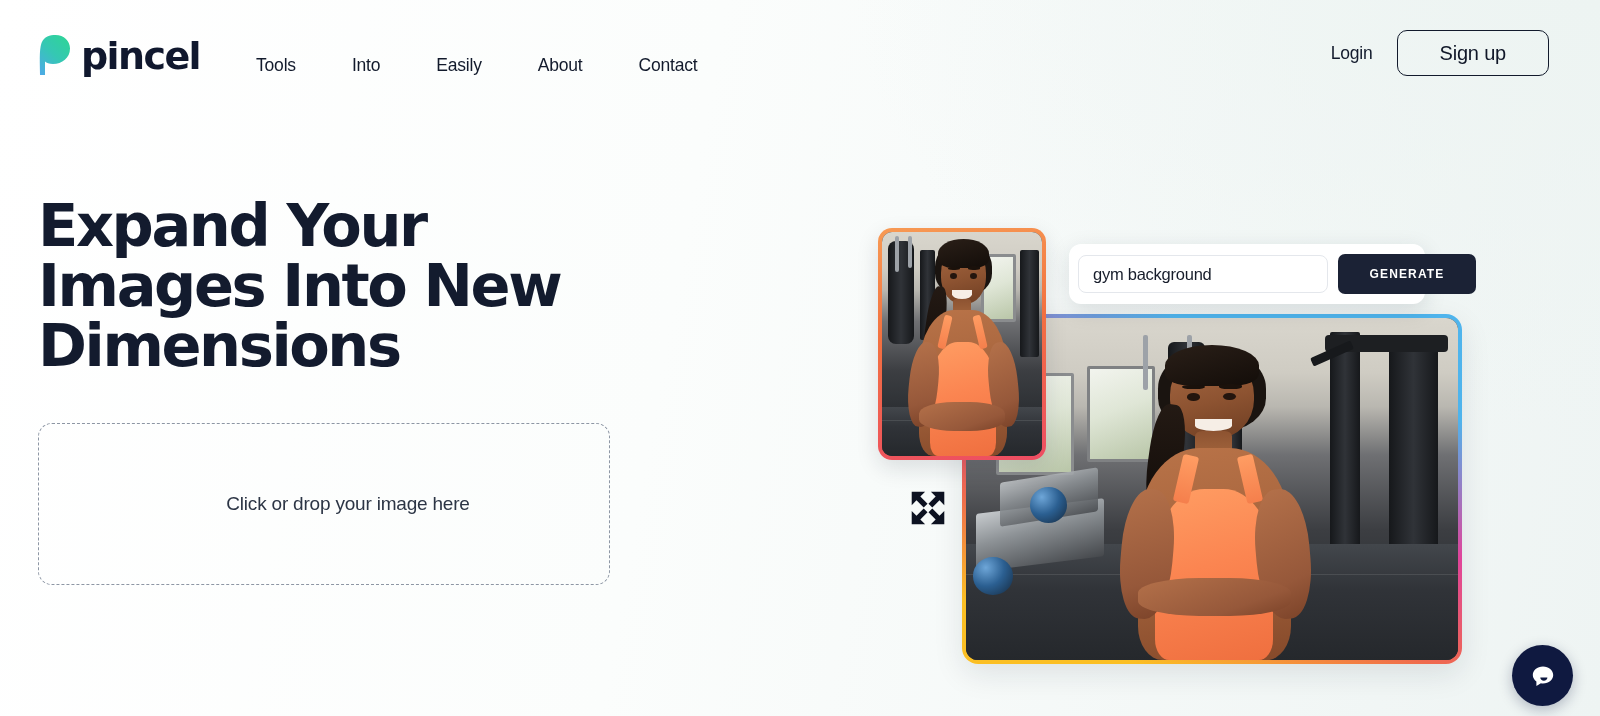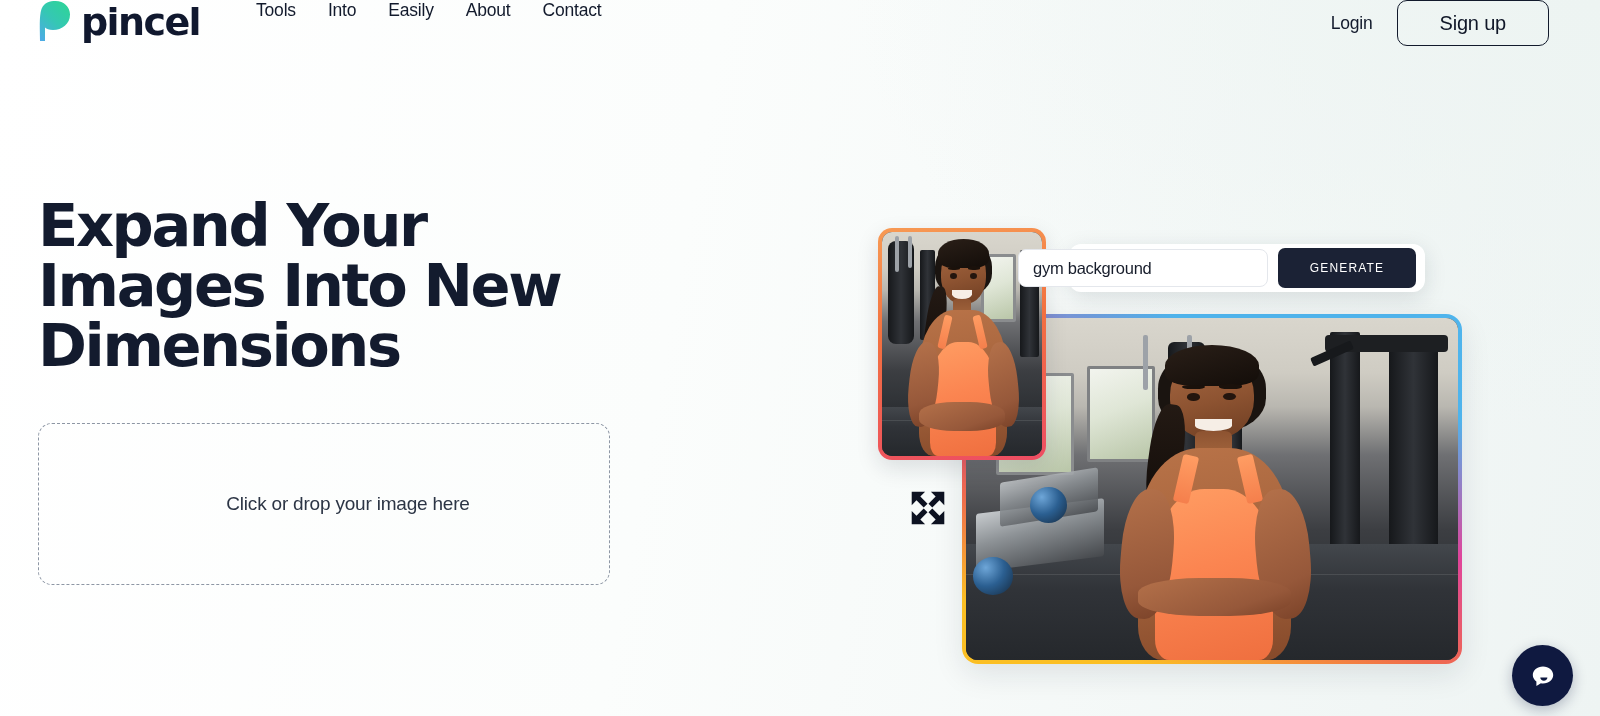--- a/index.html
+++ b/index.html
@@ -27,7 +27,7 @@
     width: 1585px;
     height: 76px;
     display: flex;
-    align-items: flex-start;
+    align-items: flex-end;
     padding: 0 36px 0 36px;
   }
 

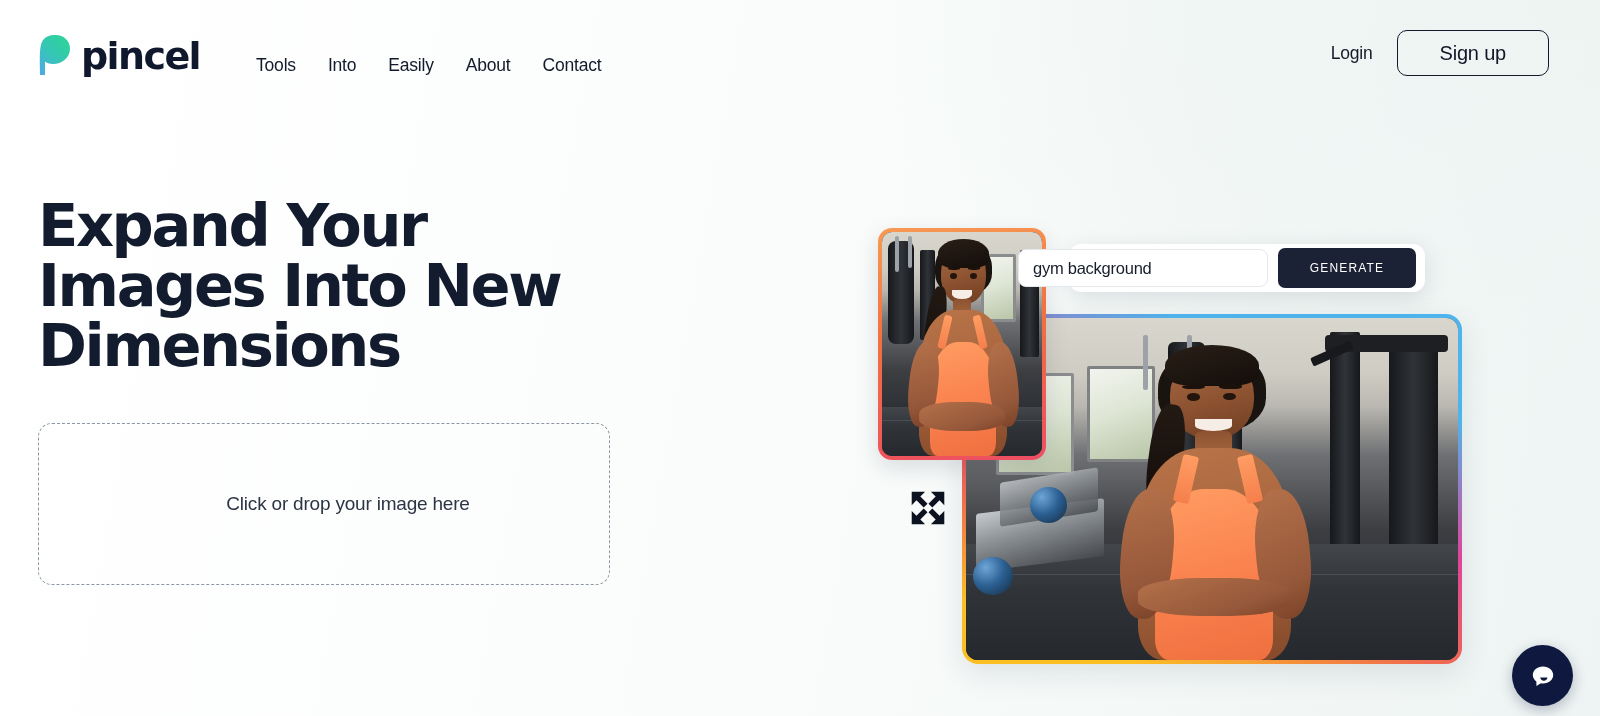--- a/index.html
+++ b/index.html
@@ -50,7 +50,7 @@
     top: 1px;
   }
 
-  .main-nav { display: flex; align-items: center; gap: 32px; }
+  .main-nav { display: flex; align-items: center; gap: 56px; }
   .nav-link {
     font-size: 17.5px;
     font-weight: 400;

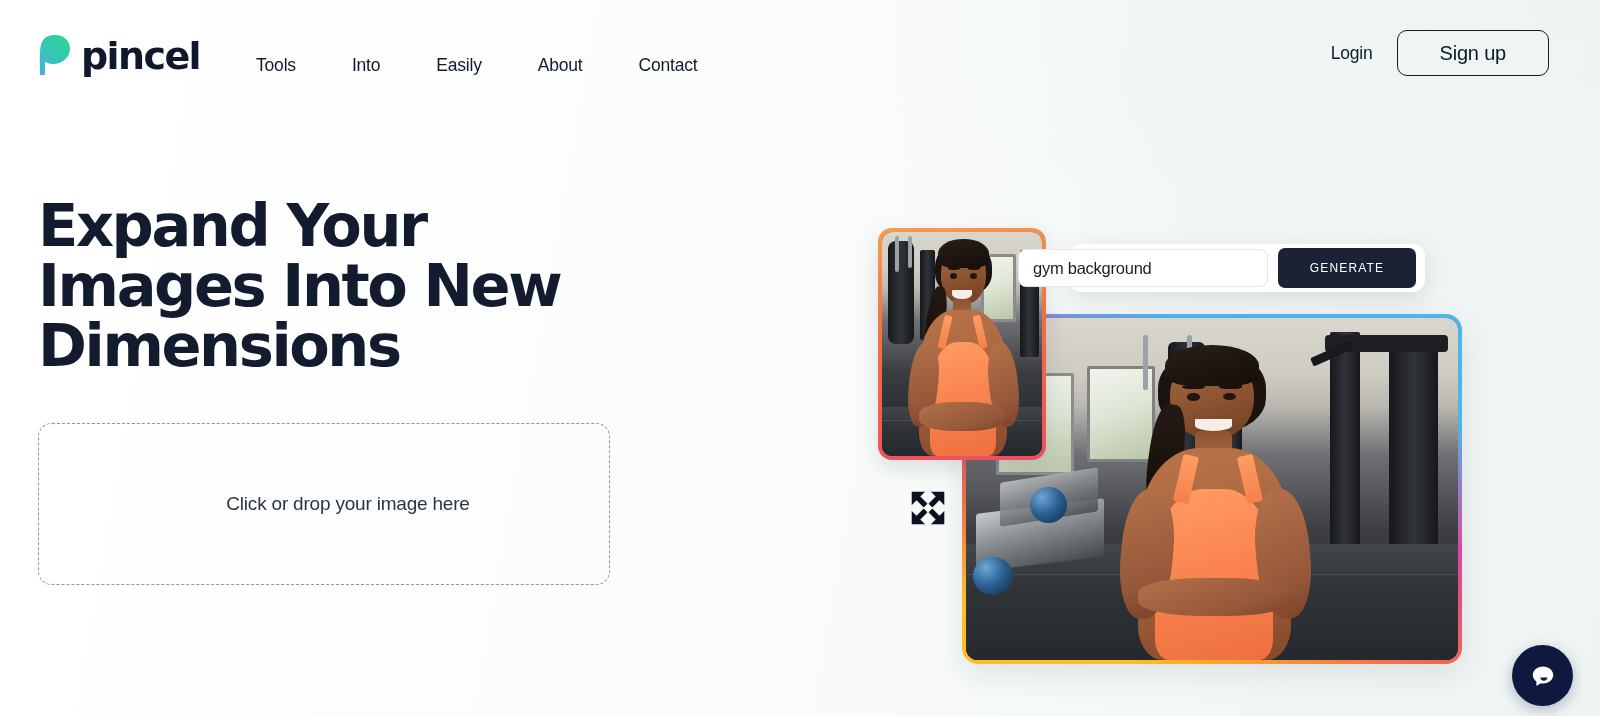--- a/index.html
+++ b/index.html
@@ -189,7 +189,7 @@
     left: 204px;
     top: 34px;
     width: 356px;
-    height: 48px;
+    height: 60px;
     background: #ffffff;
     border-radius: 12px;
     box-shadow: 0 6px 22px rgba(25,35,55,0.13);
@@ -198,7 +198,6 @@
     padding: 0 9px;
     gap: 10px;
     z-index: 6;
-    justify-content: flex-end;
   }
   .prompt-input {
     flex: 1;

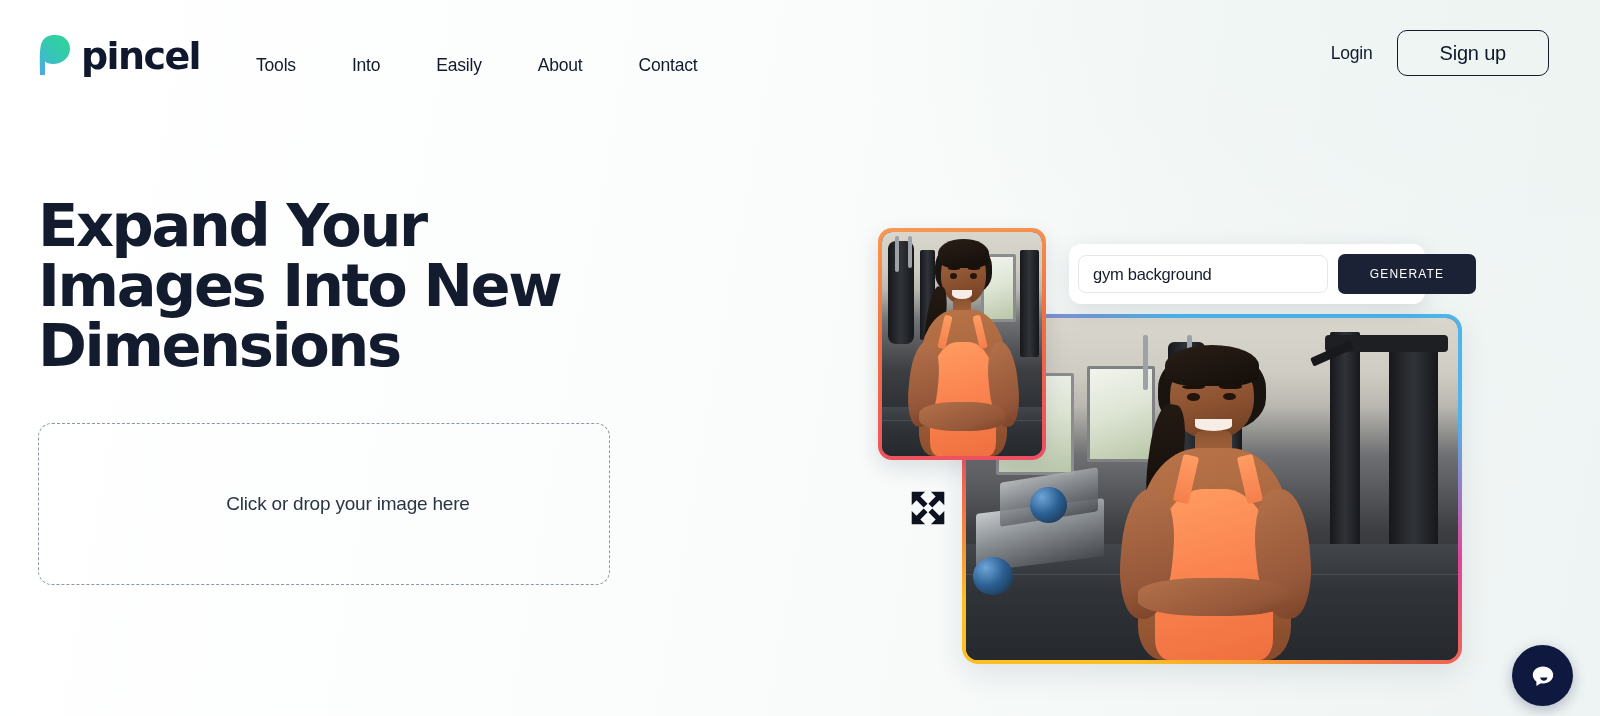--- a/index.html
+++ b/index.html
@@ -221,7 +221,7 @@
     border-radius: 7px;
     font-family: "Liberation Sans", sans-serif;
     font-size: 12px;
-    font-weight: 400;
+    font-weight: 700;
     letter-spacing: 1.15px;
     cursor: pointer;
   }

